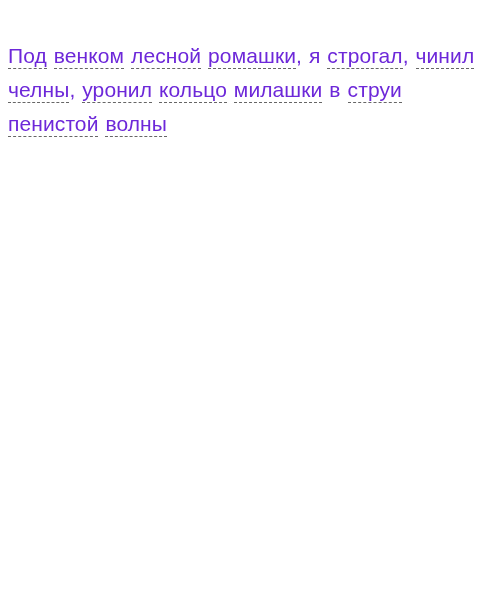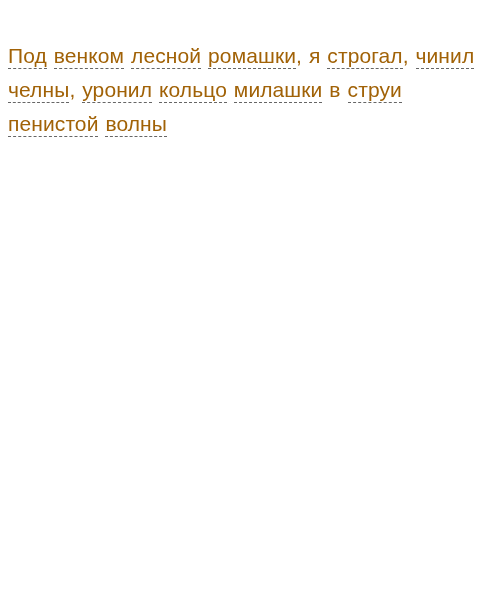--- a/index.html
+++ b/index.html
@@ -18,7 +18,7 @@
   .para {
     font-size: 21px;
     line-height: 34px;
-    color: #a16207;
+    color: #6d28d9;
     letter-spacing: 0.1px;
     word-spacing: 1px;
   }

